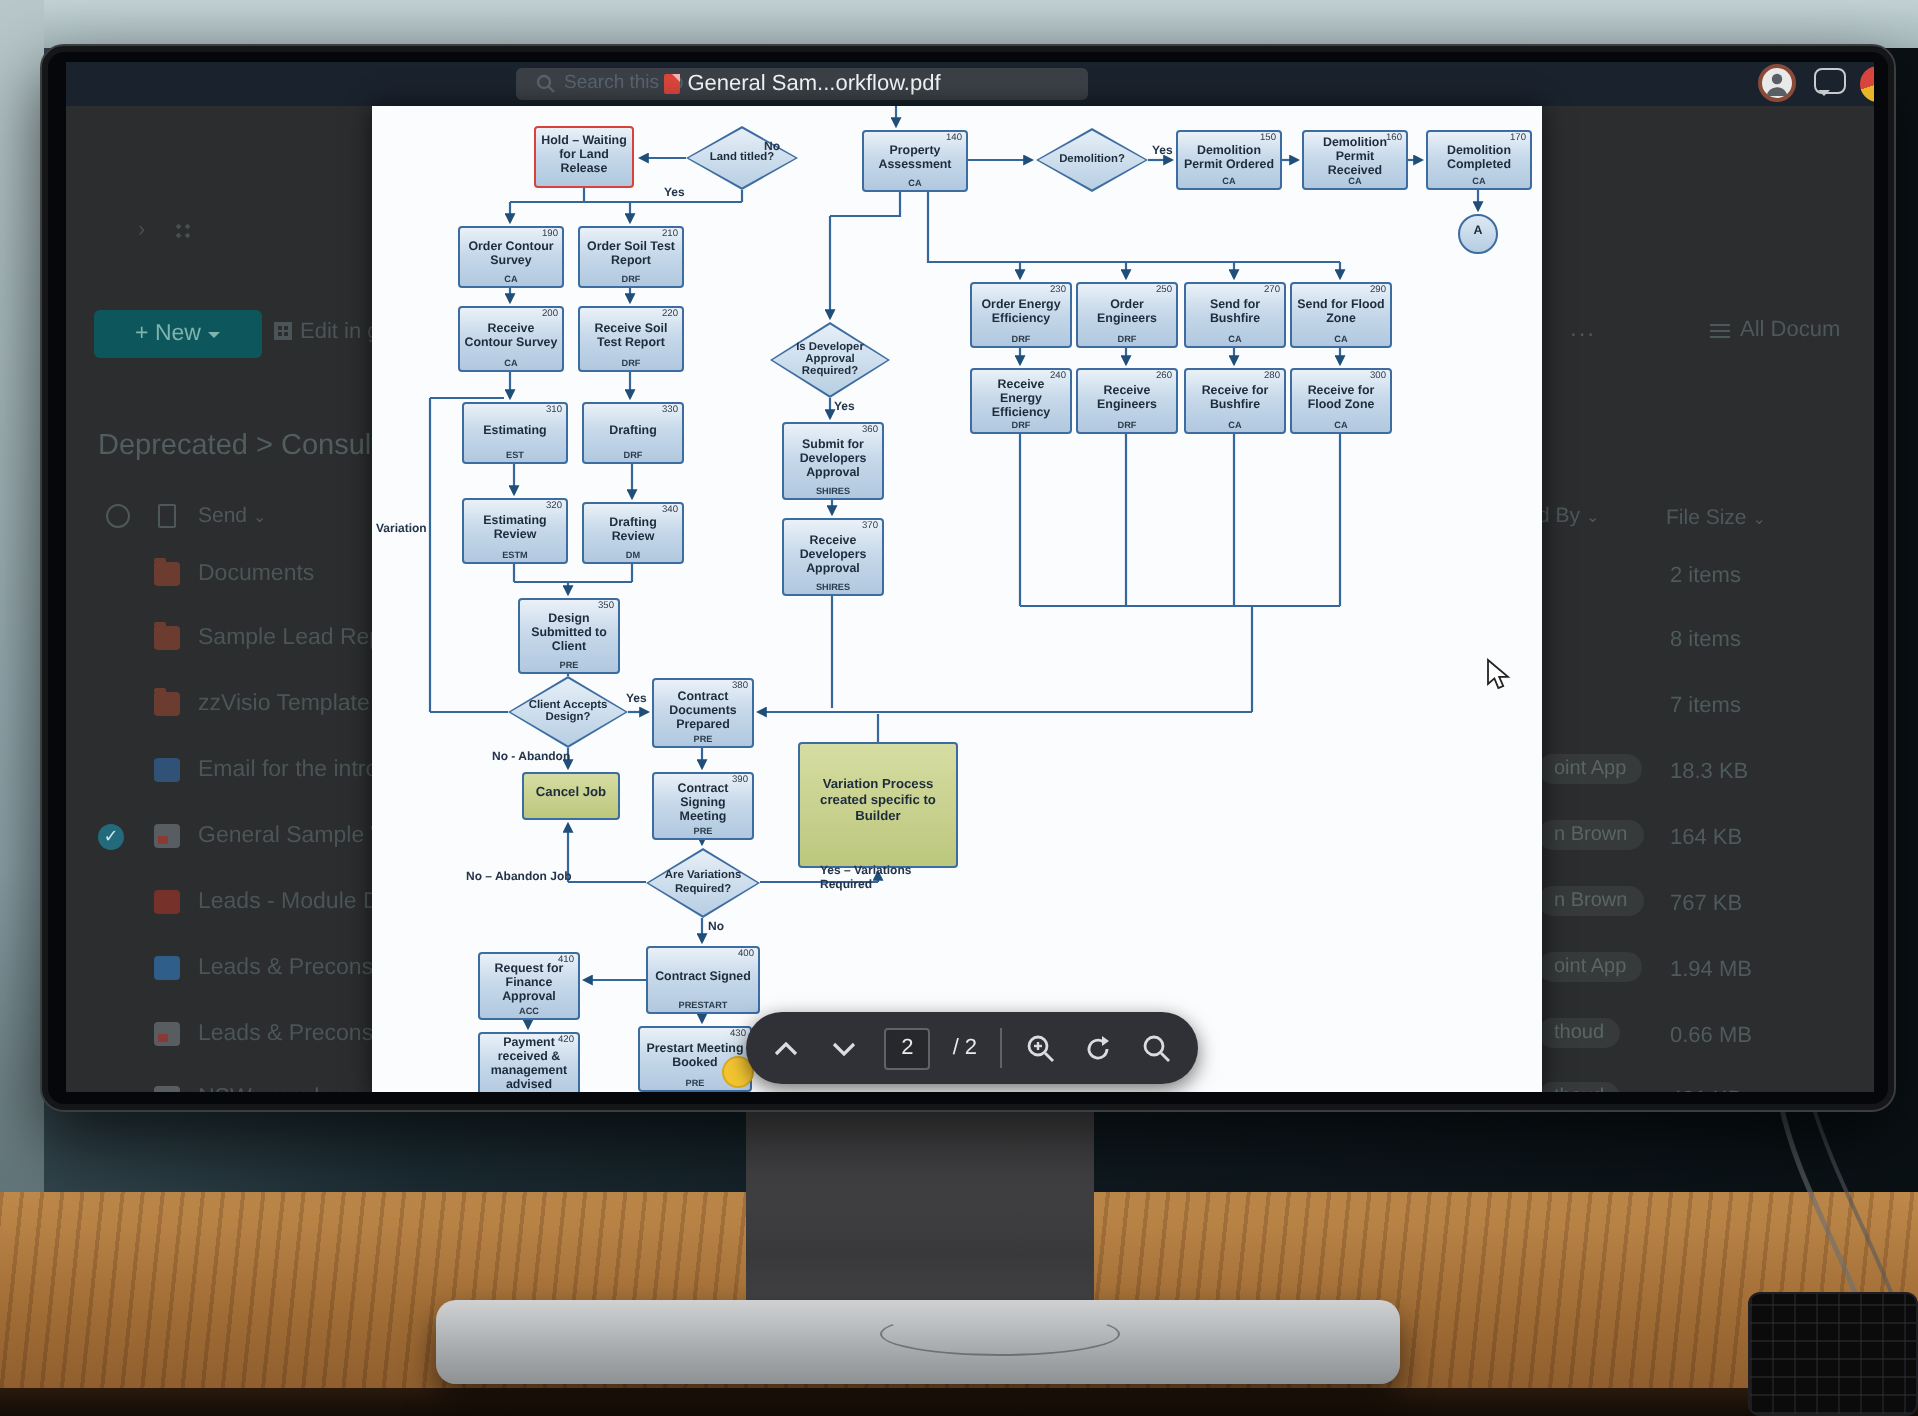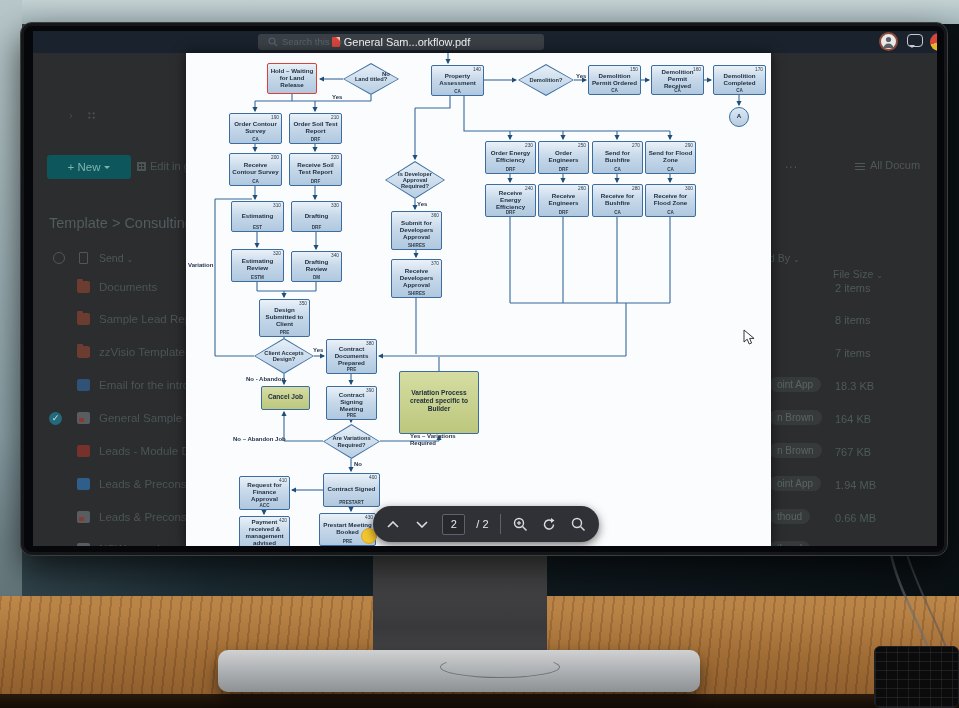--- a/index.html
+++ b/index.html
@@ -190,7 +190,7 @@
         </div>
 
         <div id="breadcrumb">
-          <span>Template</span>
+          <span>Deprecated</span>
           <span>&gt;</span>
           <span>Consulting</span>
         </div>

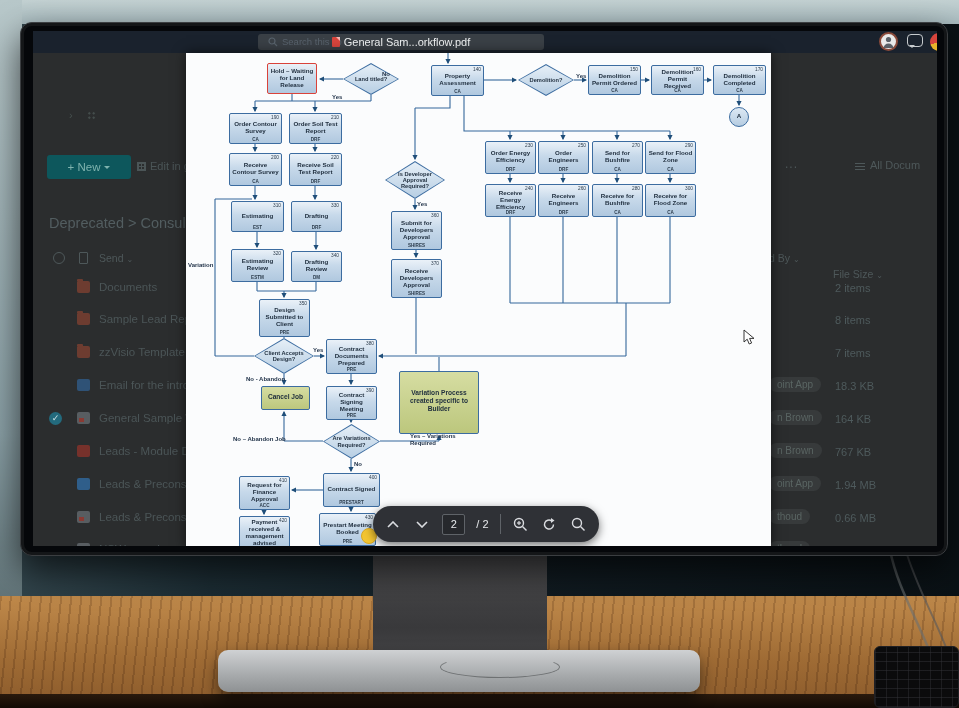--- a/index.html
+++ b/index.html
@@ -73,7 +73,7 @@
   #doc-col-glyph { position:absolute; left:46px; top:1px; width:9px; height:12px; border:1px solid #4e585a; border-radius:1px; }
   #col-name { position:absolute; left:66px; top:1px; }
   #col-by { position:absolute; left:736px; top:1px; }
-  #col-size { position:absolute; left:800px; top:17px; }
+  #col-size { position:absolute; left:800px; top:2px; }
   #col-de { position:absolute; left:908px; top:1px;margin-left:16px; }
   .caret-s { font-size:8px; }
   #ellipsis-btn { position:absolute; left:752px; top:104px; font-size:12px; color:#4e585a; letter-spacing:1px; }

